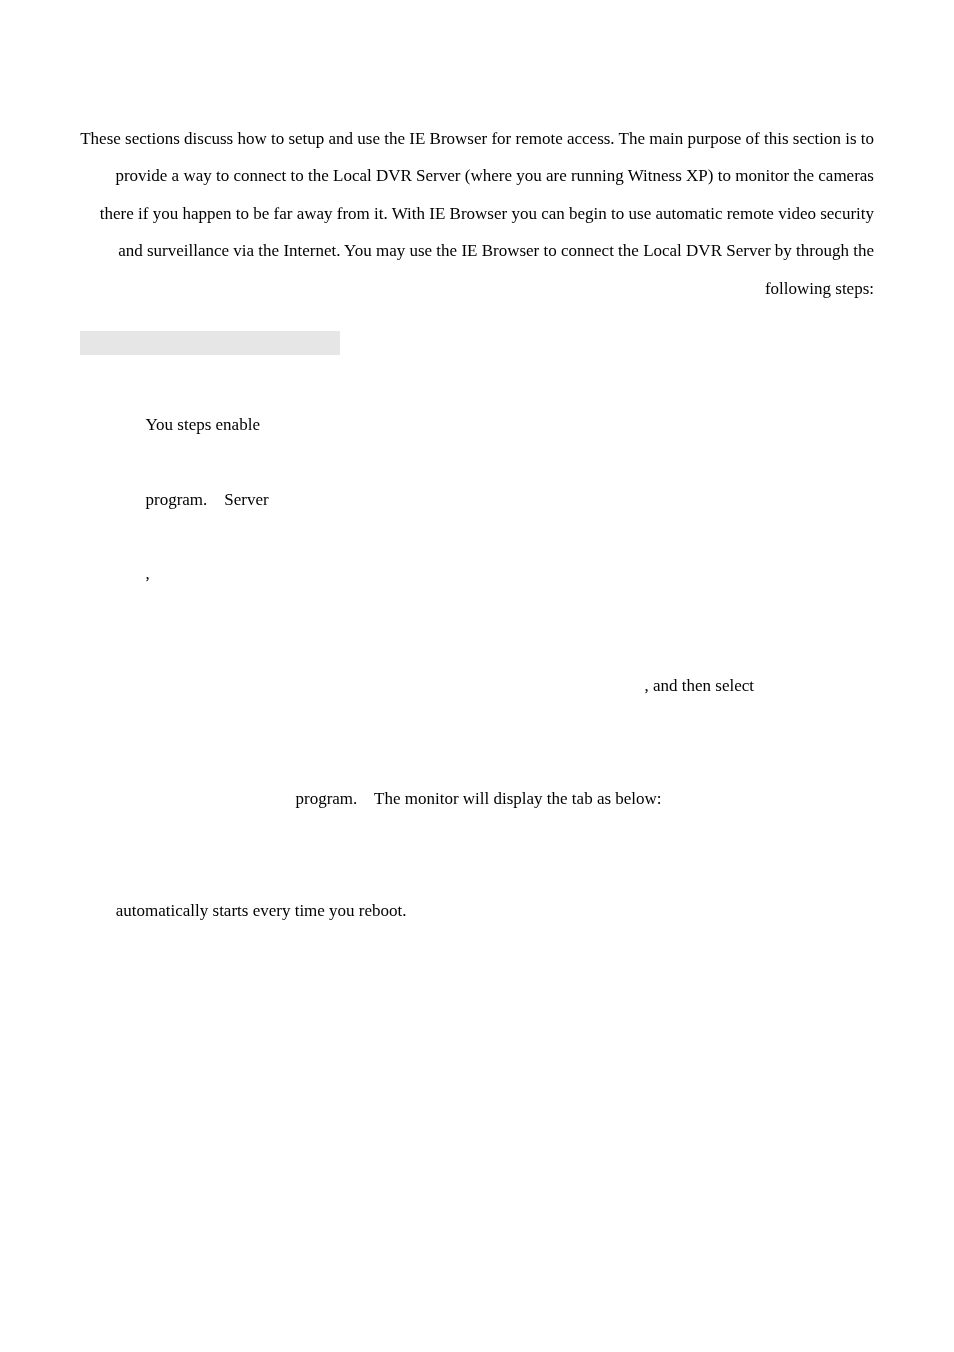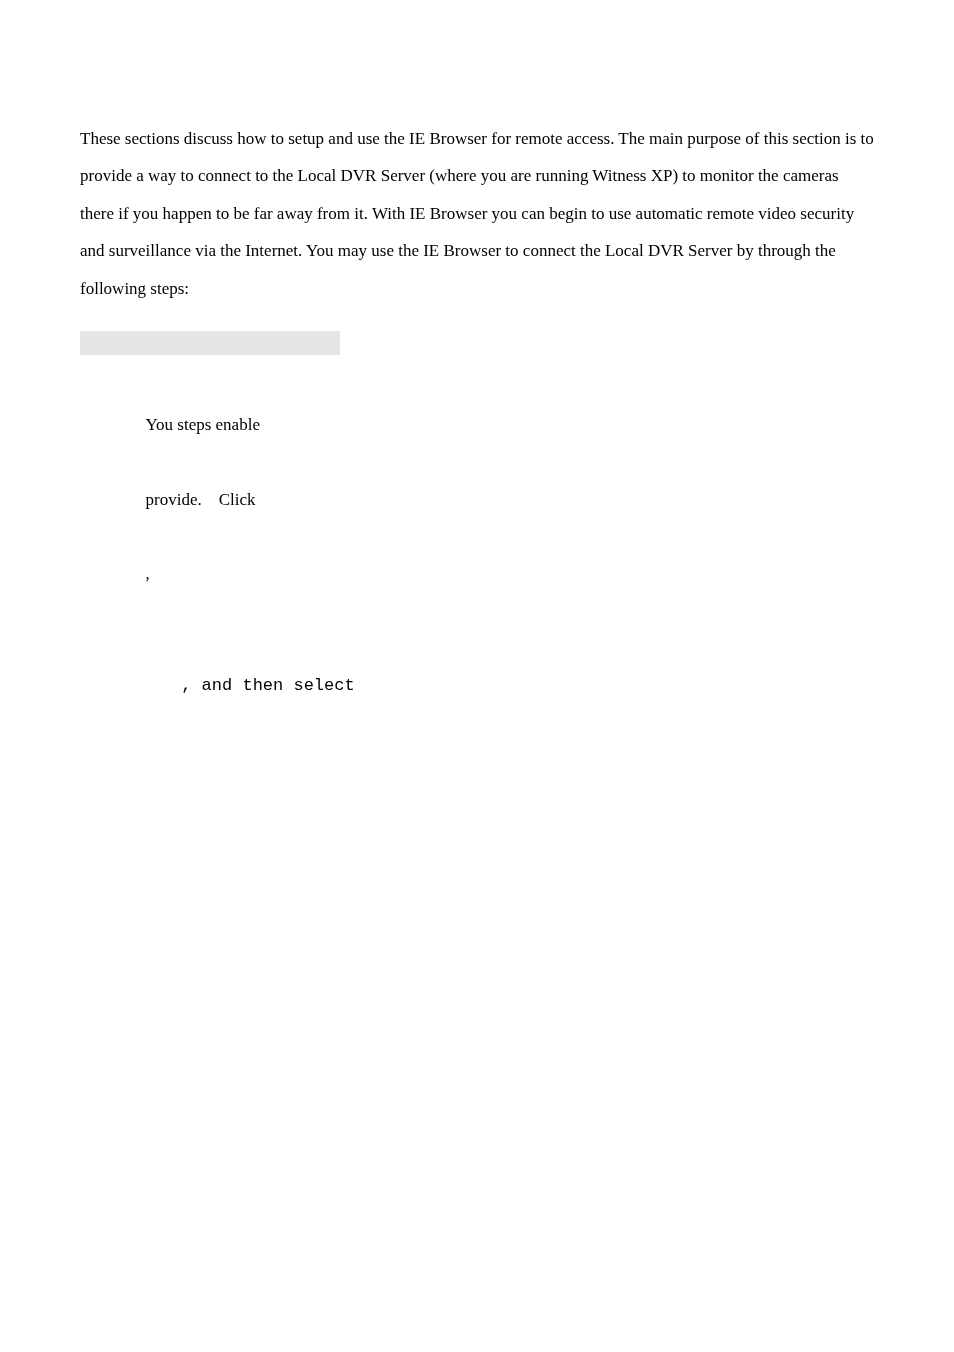--- a/index.html
+++ b/index.html
@@ -16,7 +16,7 @@
   padding: 120px 80px 40px 80px;
 }
 .para {
-  text-align: left;
+  text-align: right;
 }
 .sub-section {
   padding-left: 40px;

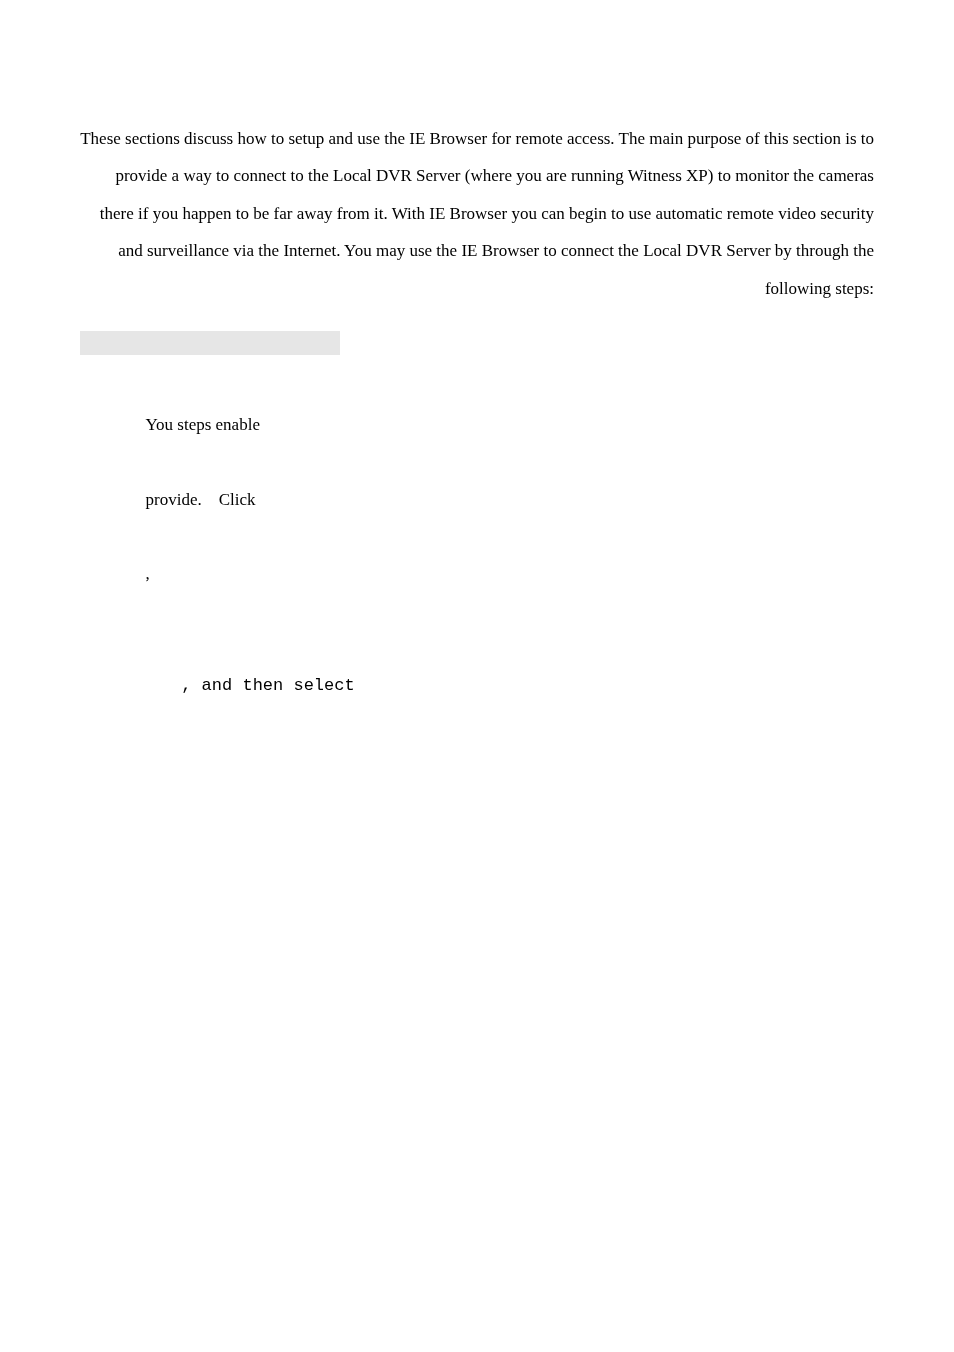--- a/index.html
+++ b/index.html
@@ -48,7 +48,7 @@
     <div class="line">
       <span>You steps enable</span>
       <span style="display:inline-block; width:260px;"></span>
-      <span>provide.    Click</span>
+      <span>program.    Server</span>
       <span style="display:inline-block; width:60px;"></span>
       <span>,</span>
     </div>

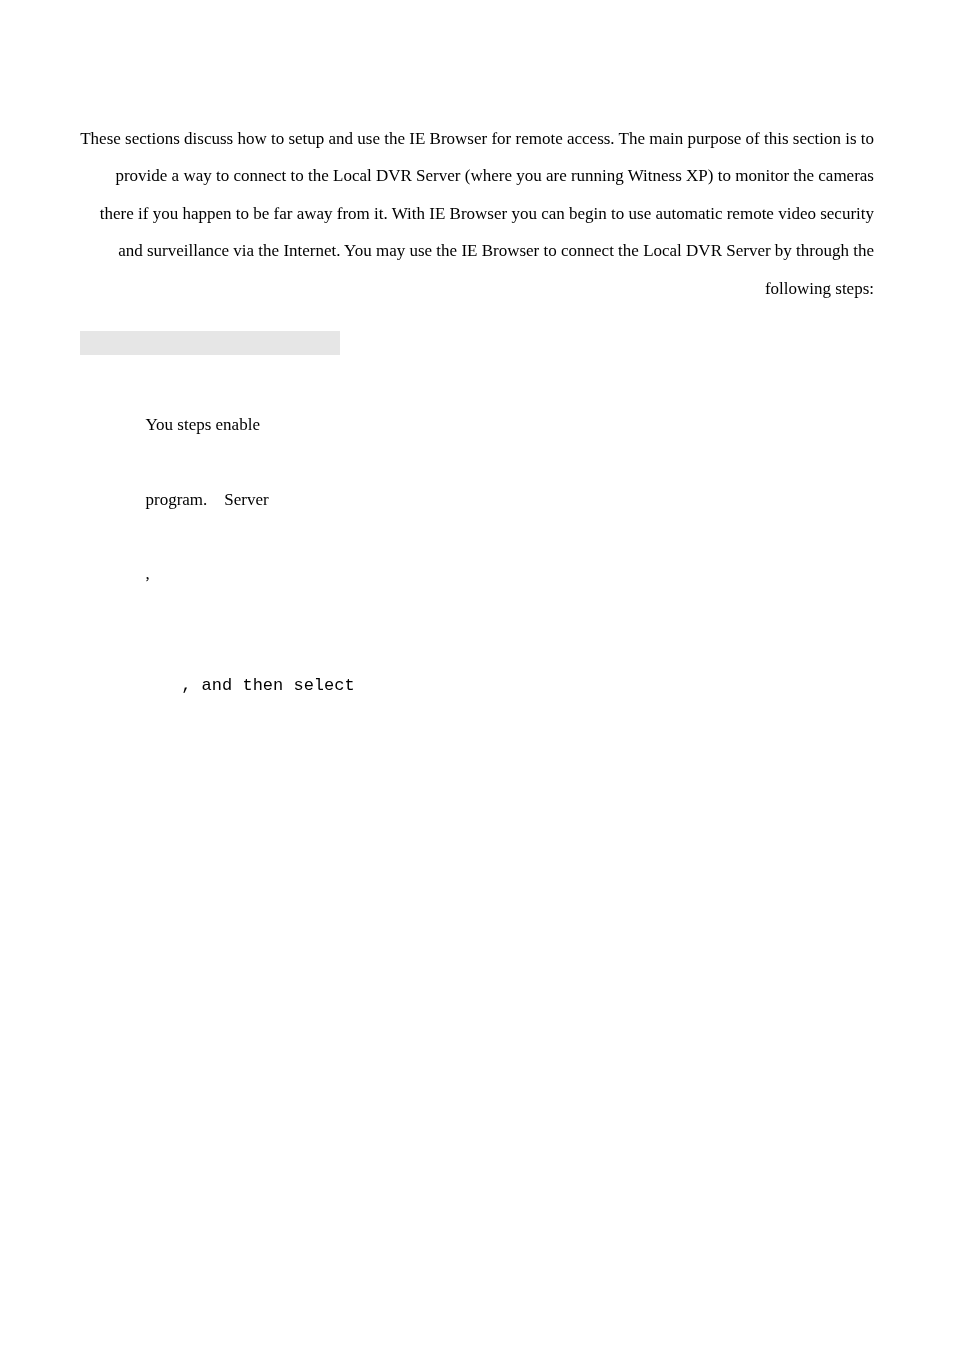--- a/index.html
+++ b/index.html
@@ -52,7 +52,7 @@
       <span style="display:inline-block; width:60px;"></span>
       <span>,</span>
     </div>
-    <div class="line" style="text-align:left; padding-right:120px;font-family:Liberation Mono, monospace;">
+    <div class="line" style="text-align:right; padding-right:120px;">
       <span>, and then select</span>
     </div>
 

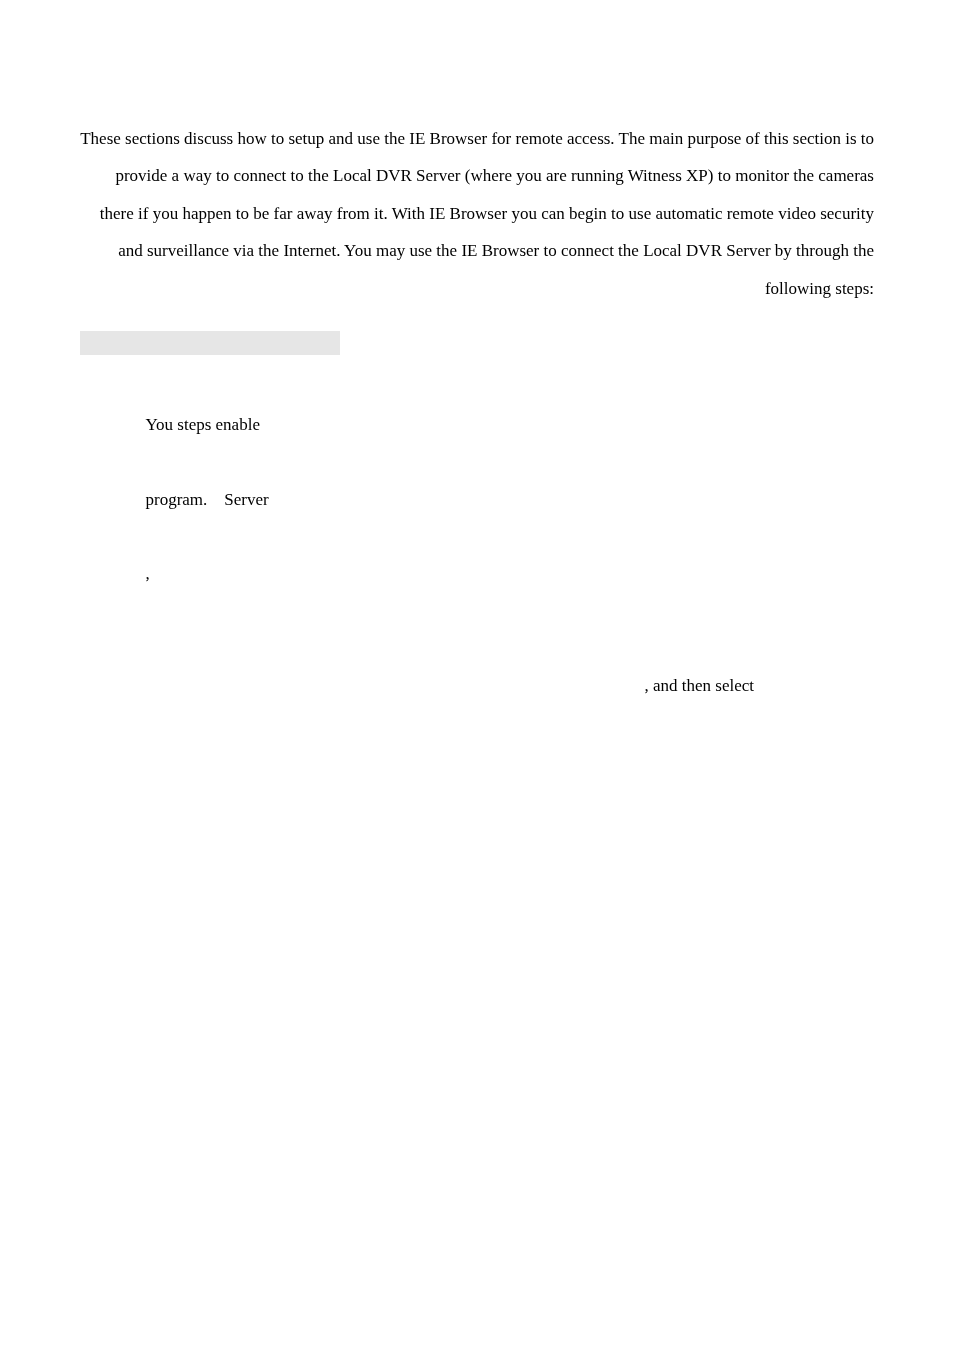--- a/index.html
+++ b/index.html
@@ -55,6 +55,9 @@
     <div class="line" style="text-align:right; padding-right:120px;">
       <span>, and then select</span>
     </div>
+    <div class="line" style="padding-left:150px;">
+      <span>program.    The monitor will display the tab as below:</span>
+    </div>
 
   </div>
 

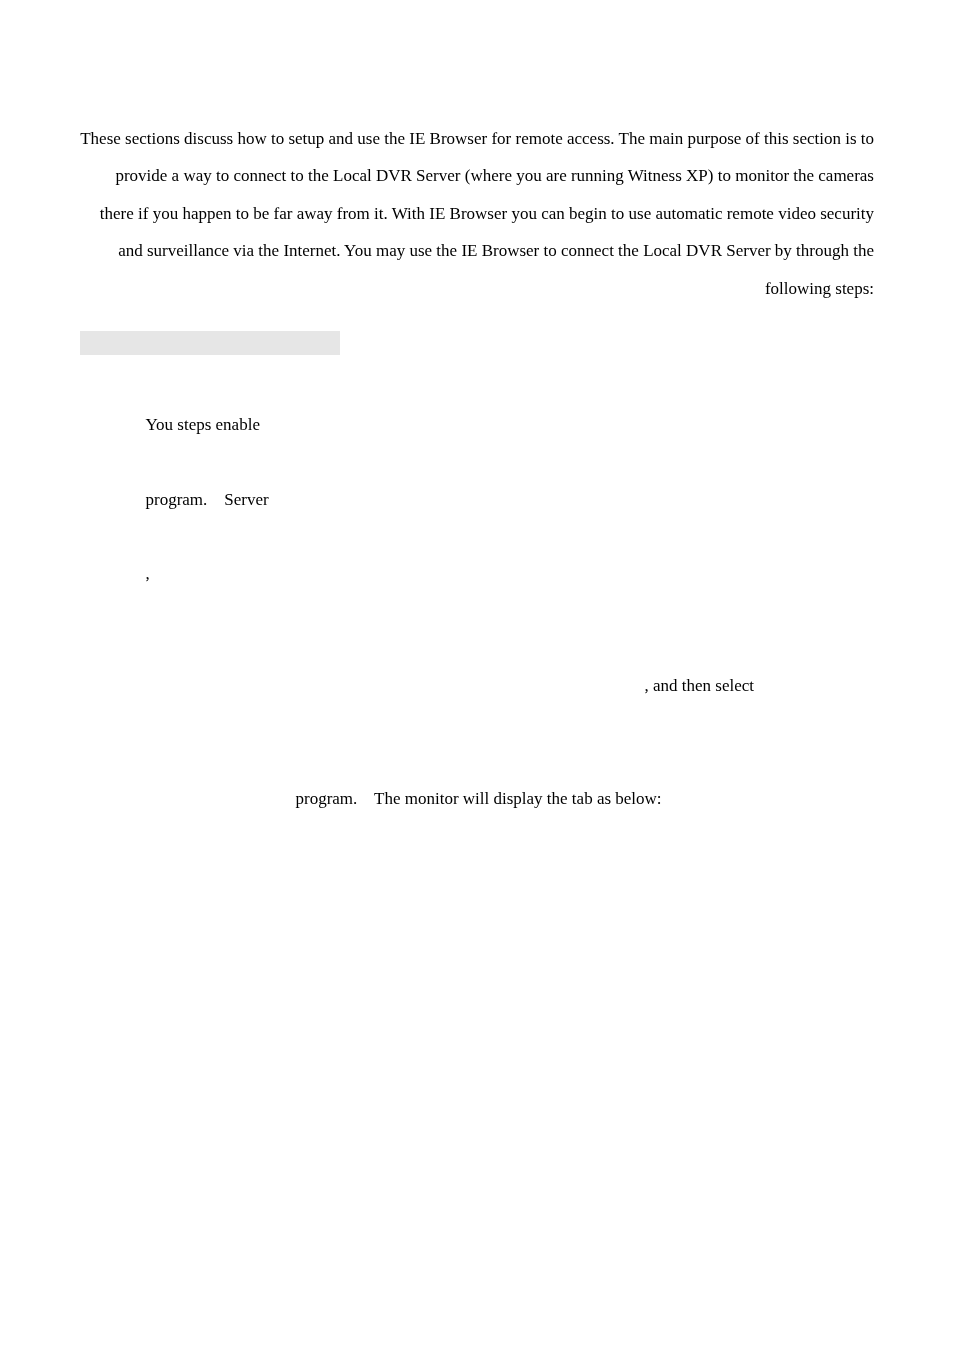--- a/index.html
+++ b/index.html
@@ -58,6 +58,9 @@
     <div class="line" style="padding-left:150px;">
       <span>program.    The monitor will display the tab as below:</span>
     </div>
+    <div class="line" style="margin-left:-34px;">
+      <span> automatically starts every time you reboot.</span>
+    </div>
 
   </div>
 

